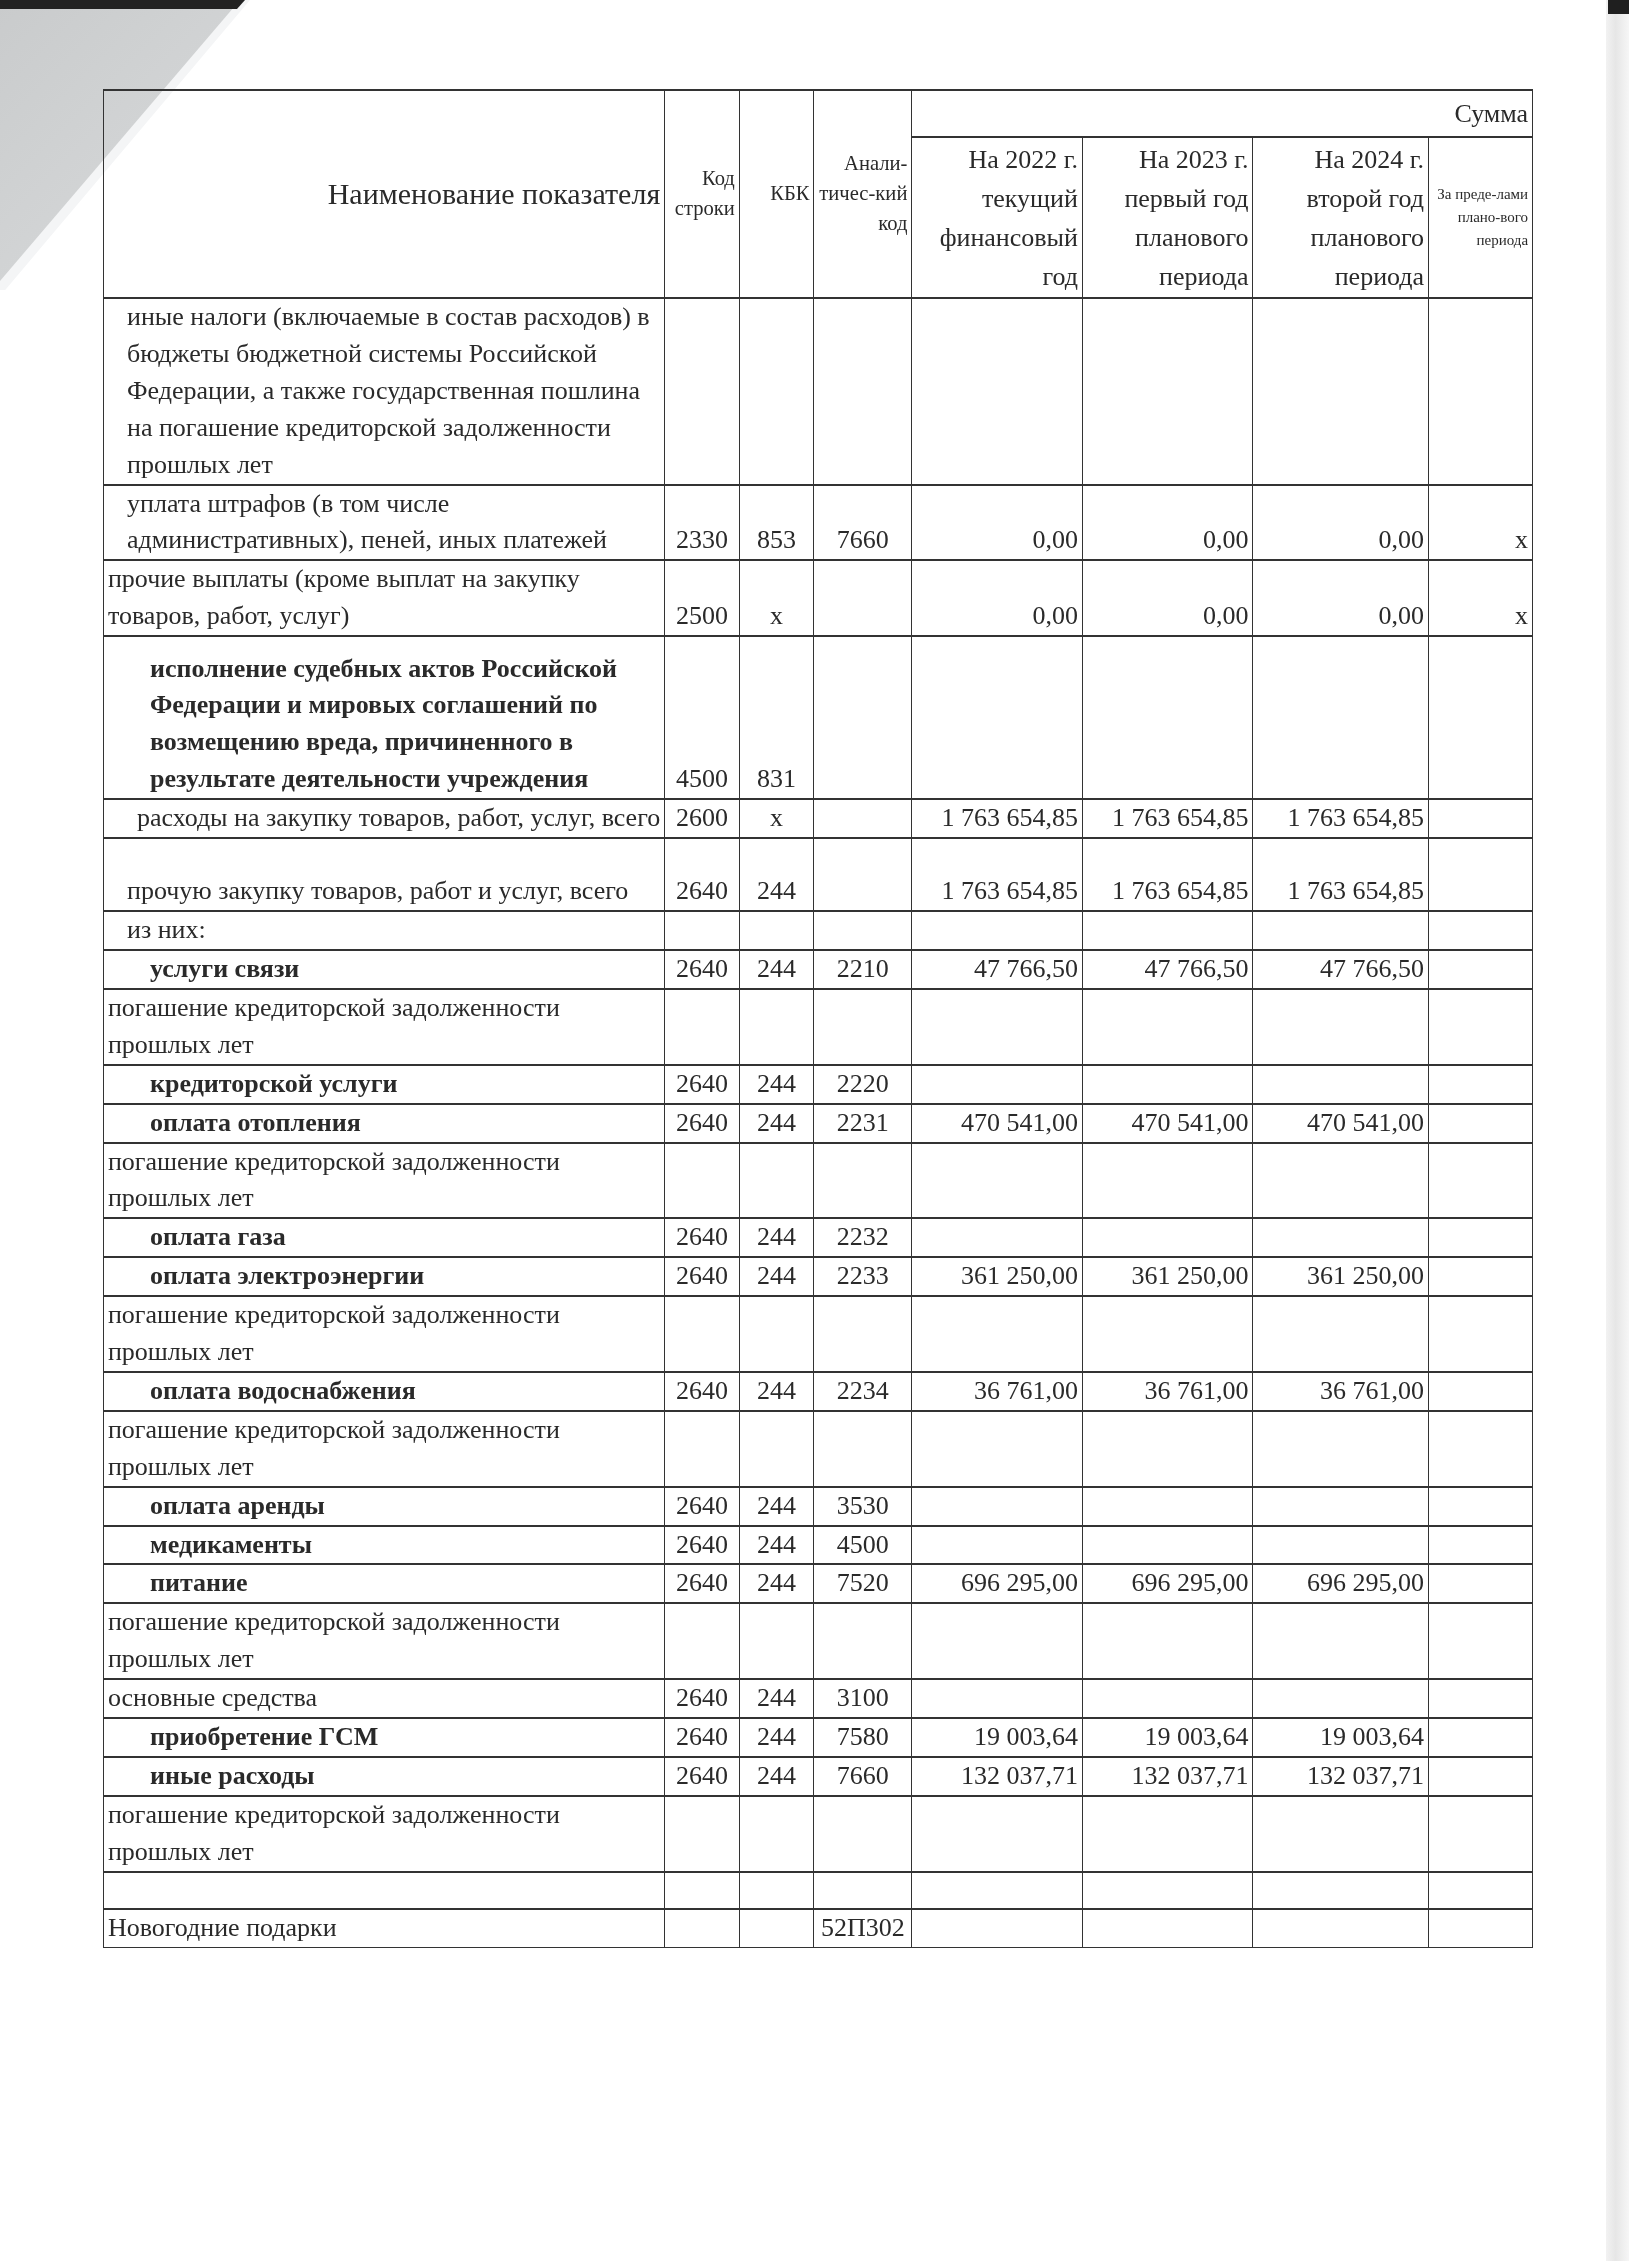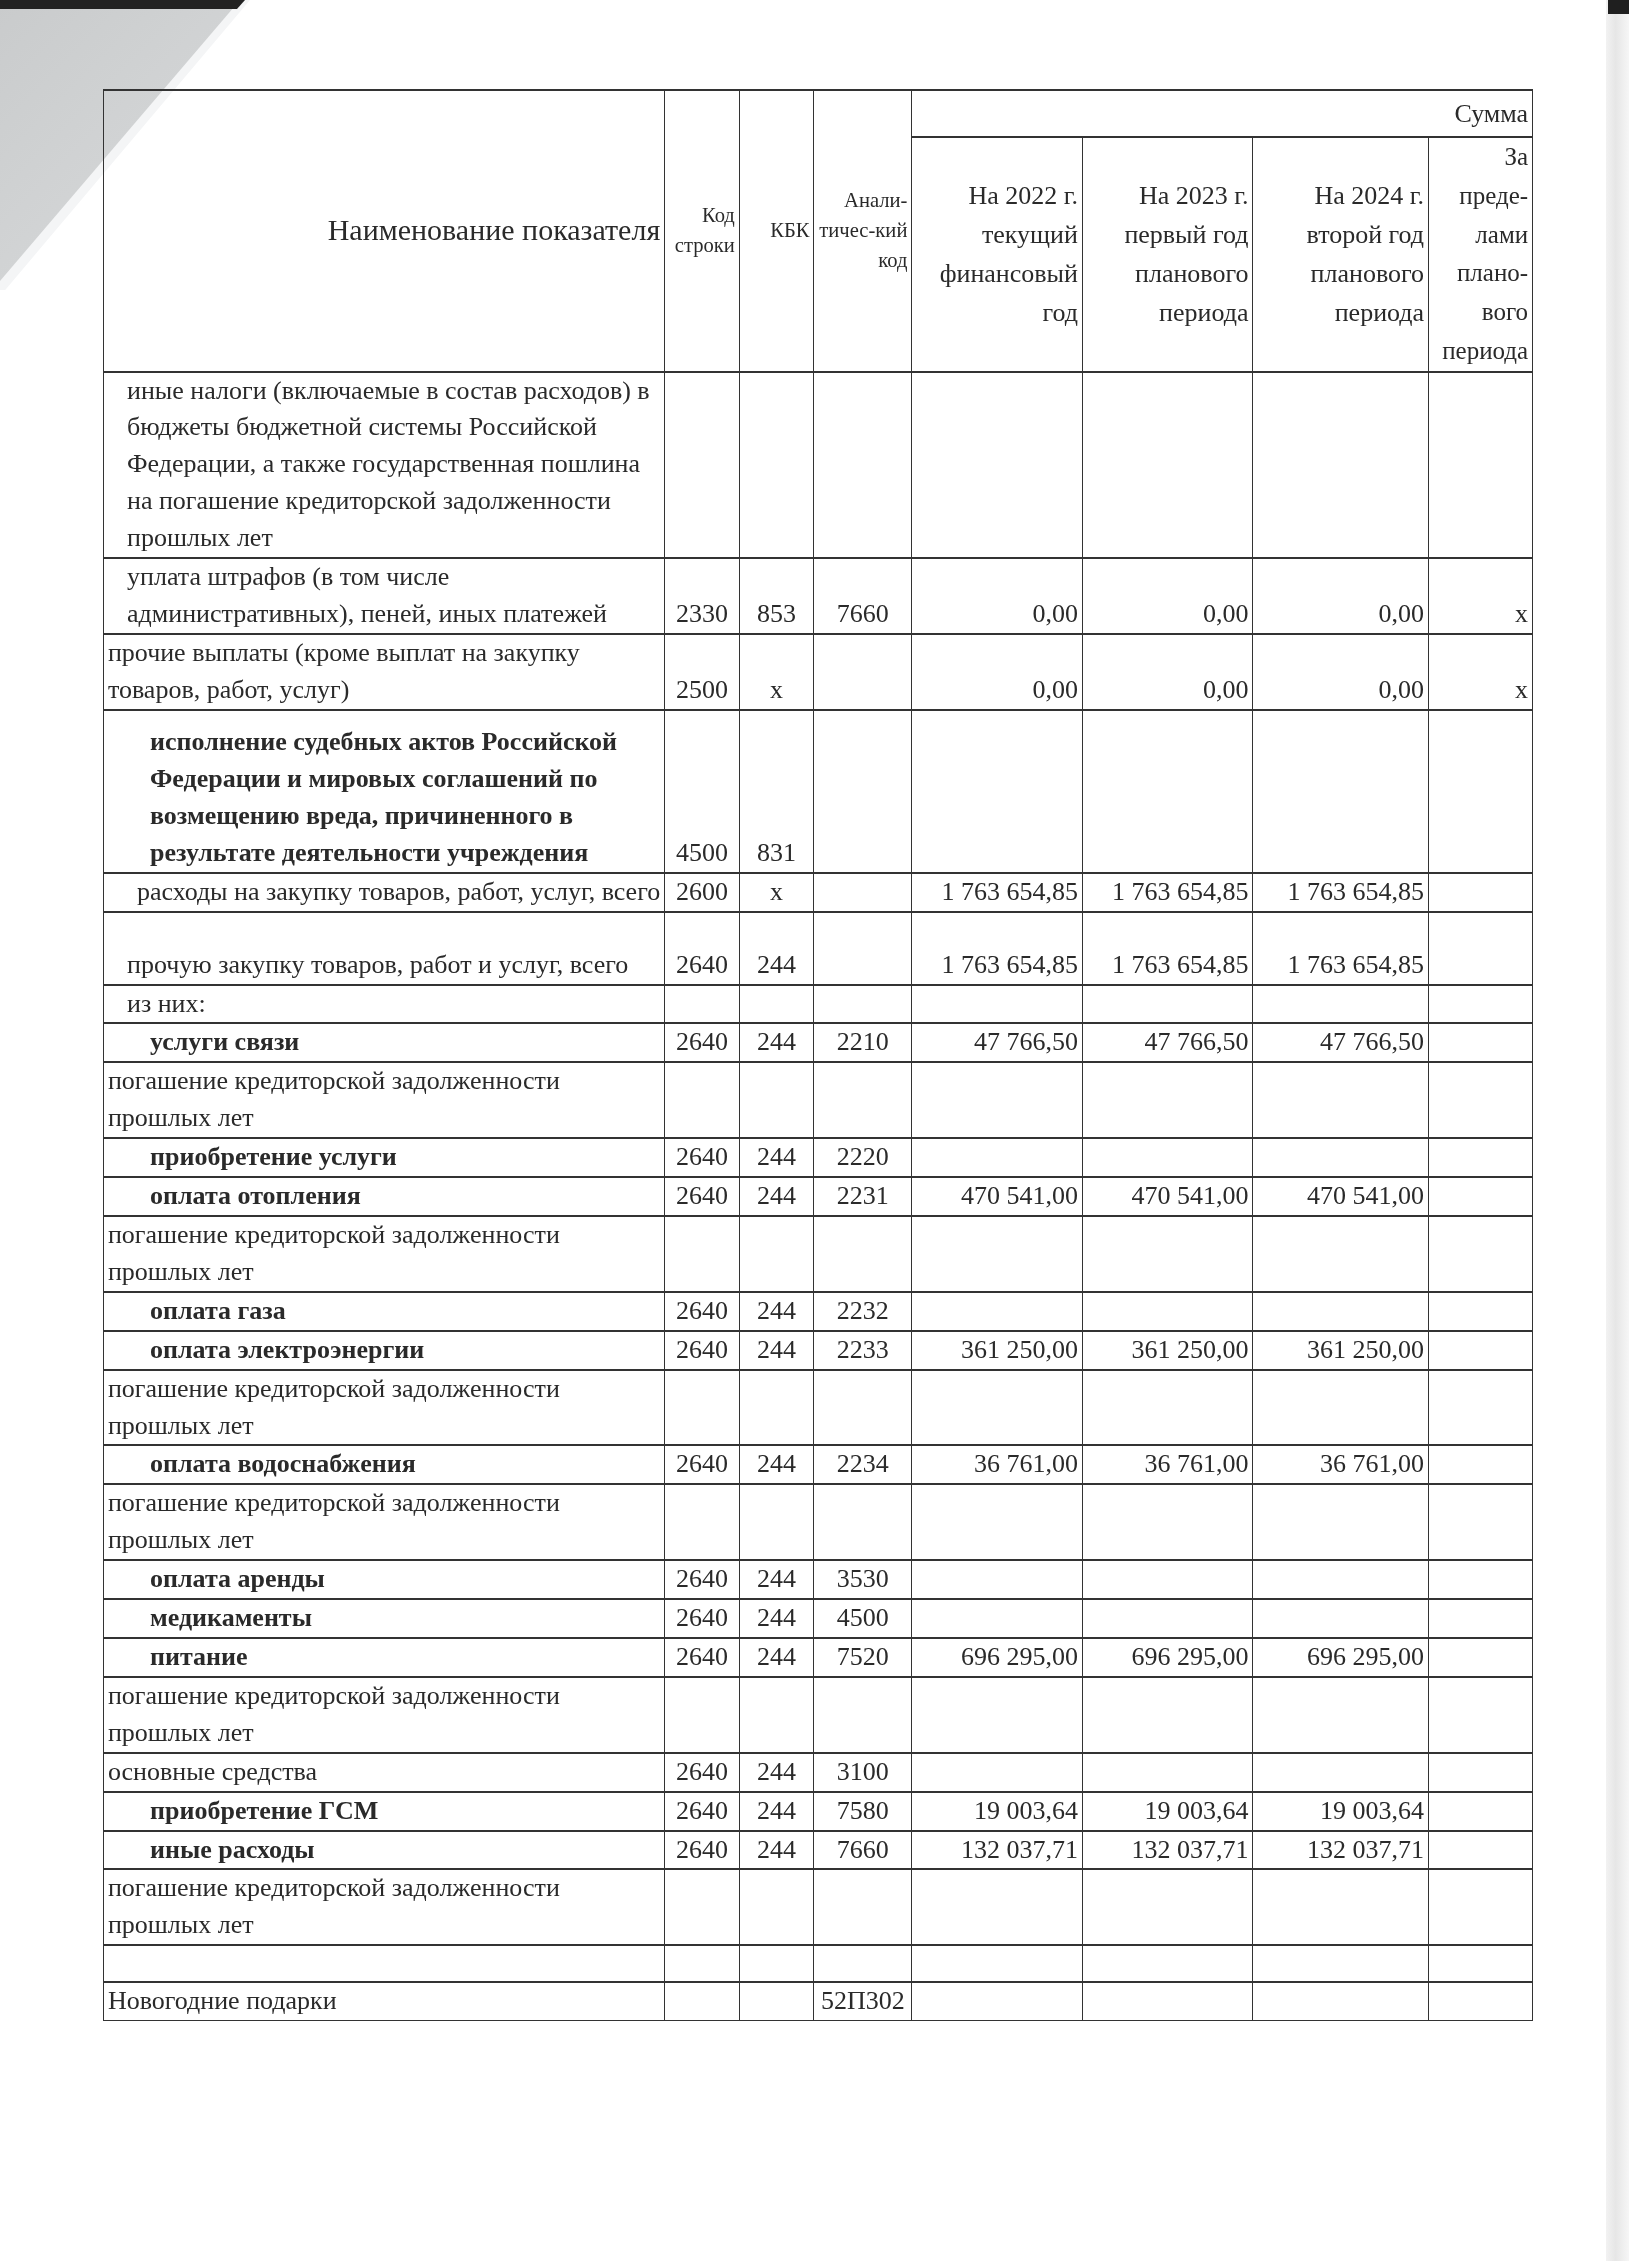--- a/index.html
+++ b/index.html
@@ -54,7 +54,7 @@
   th.h-name { font-size: 30px; font-family: Liberation Serif, serif; }
   th.h-small { font-size: 20.6px; line-height: 1.45; }
   th.h-year { font-size: 26px; line-height: 1.5; }
-  th.h-beyond { font-size: 25px; line-height: 1.55; }
+  th.h-beyond { font-size: 15px; line-height: 1.55; }
   th.h-sum { height: 45px; }
 
   td.name { text-align: left; white-space: normal; }

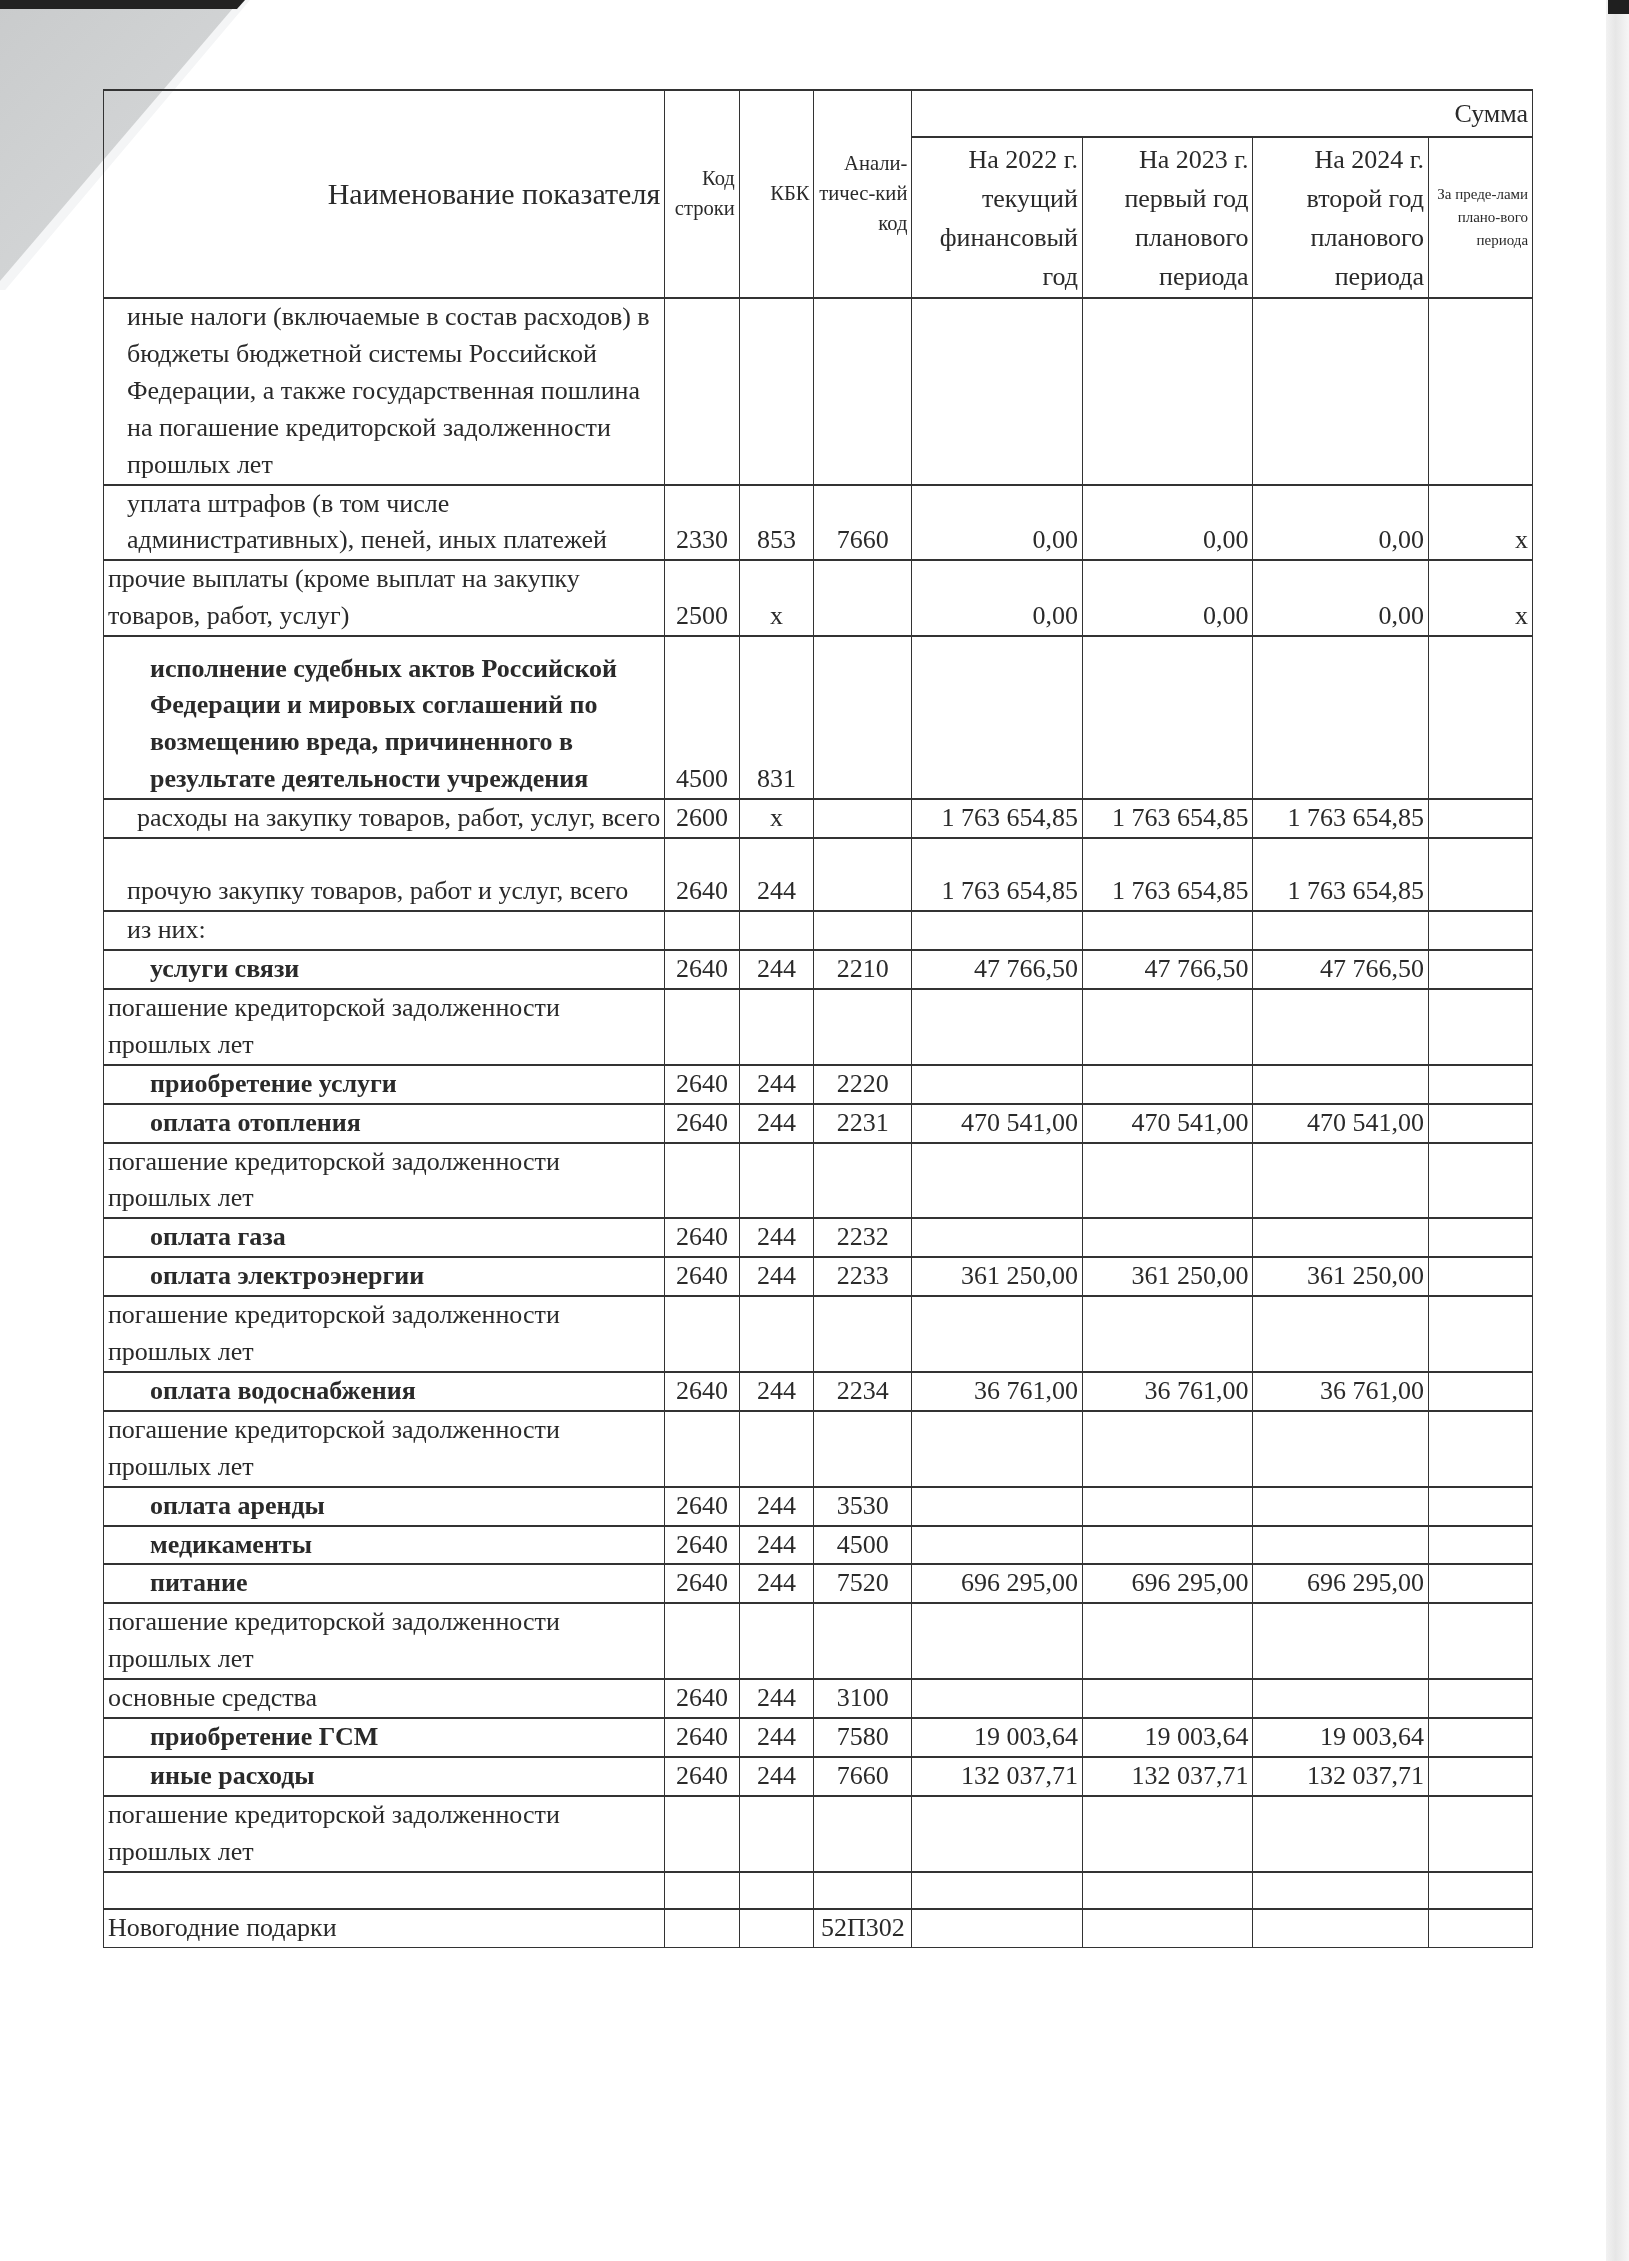--- a/index.html
+++ b/index.html
@@ -196,7 +196,7 @@
     <td class="r"></td>
   </tr>
       <tr class="h1">
-    <td class="name i2">приобретение услуги</td>
+    <td class="name i2">кредиторской услуги</td>
     <td class="c">2640</td>
     <td class="c">244</td>
     <td class="c">2220</td>

